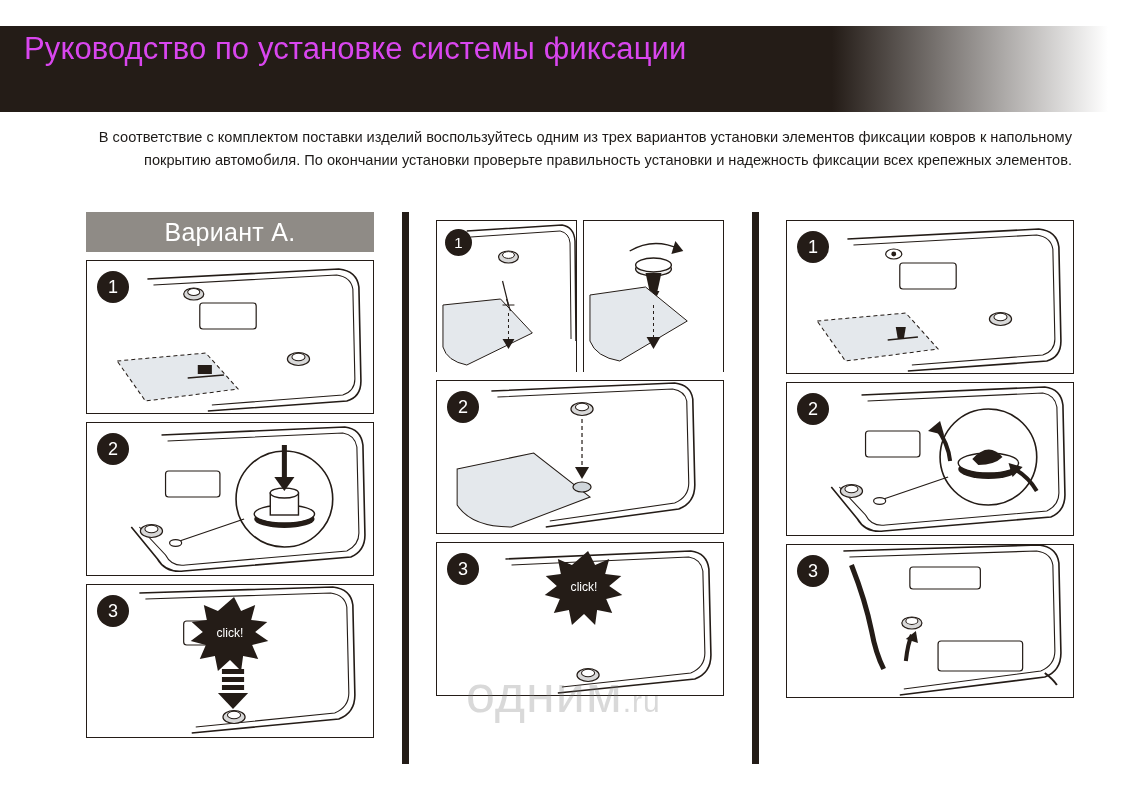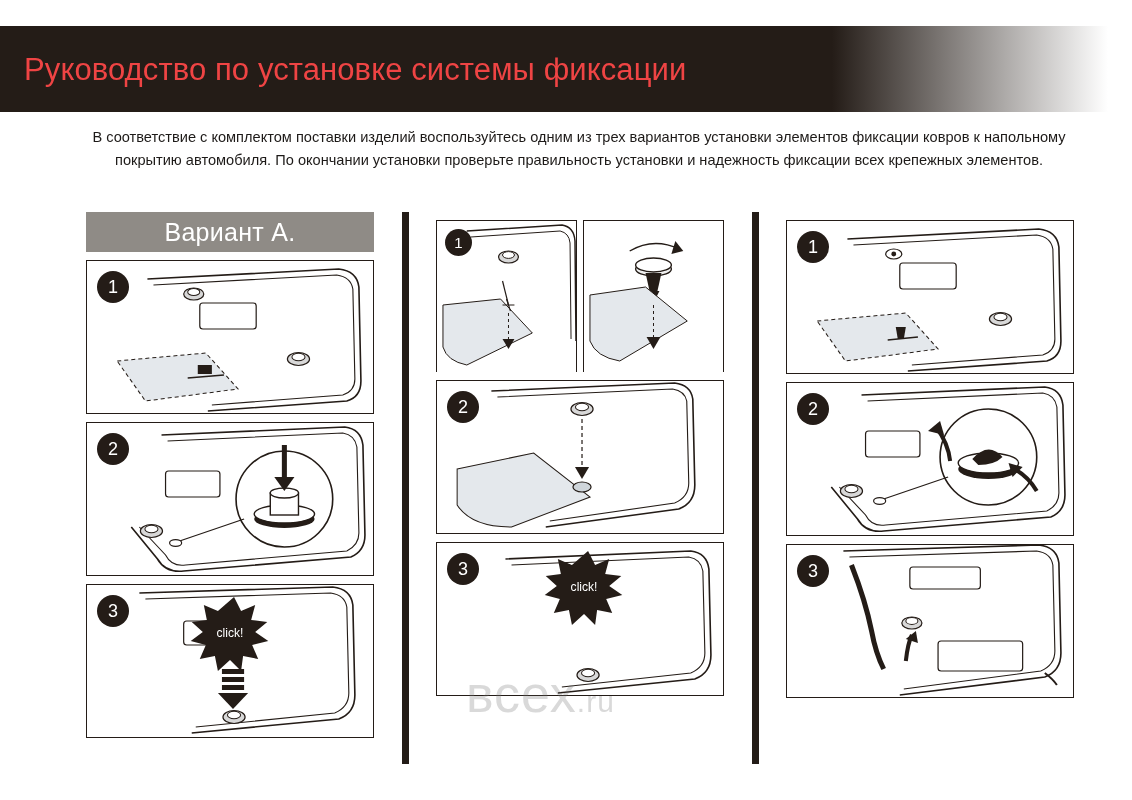--- a/index.html
+++ b/index.html
@@ -28,8 +28,8 @@
   .banner-title {
     position: absolute;
     left: 24px;
-    top: 26px;
-    color: #ef4444;
+    top: 5px;
+    color: #d946ef;
     font-size: 31px;
     font-weight: normal;
     letter-spacing: 0.1px;

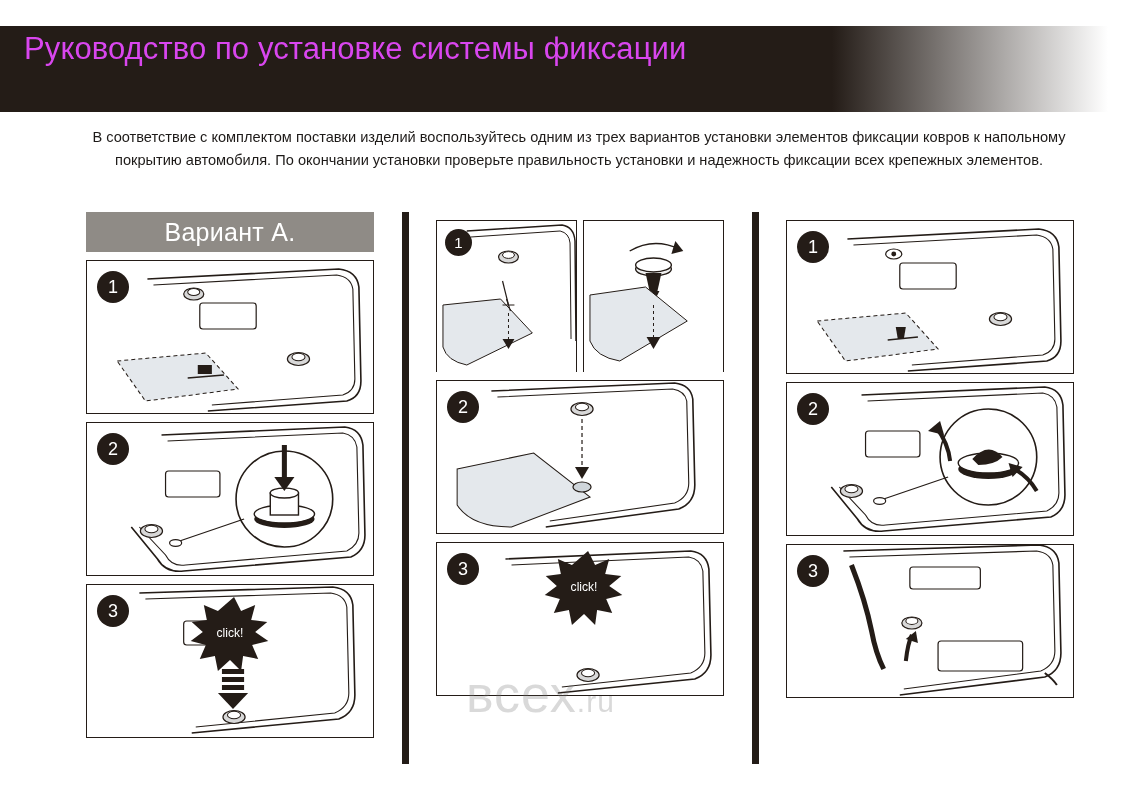--- a/index.html
+++ b/index.html
@@ -53,7 +53,7 @@
     font-size: 14.6px;
     line-height: 23px;
     color: #1d1a18;
-    text-align: center;
+    text-align: right;
   }
 
   

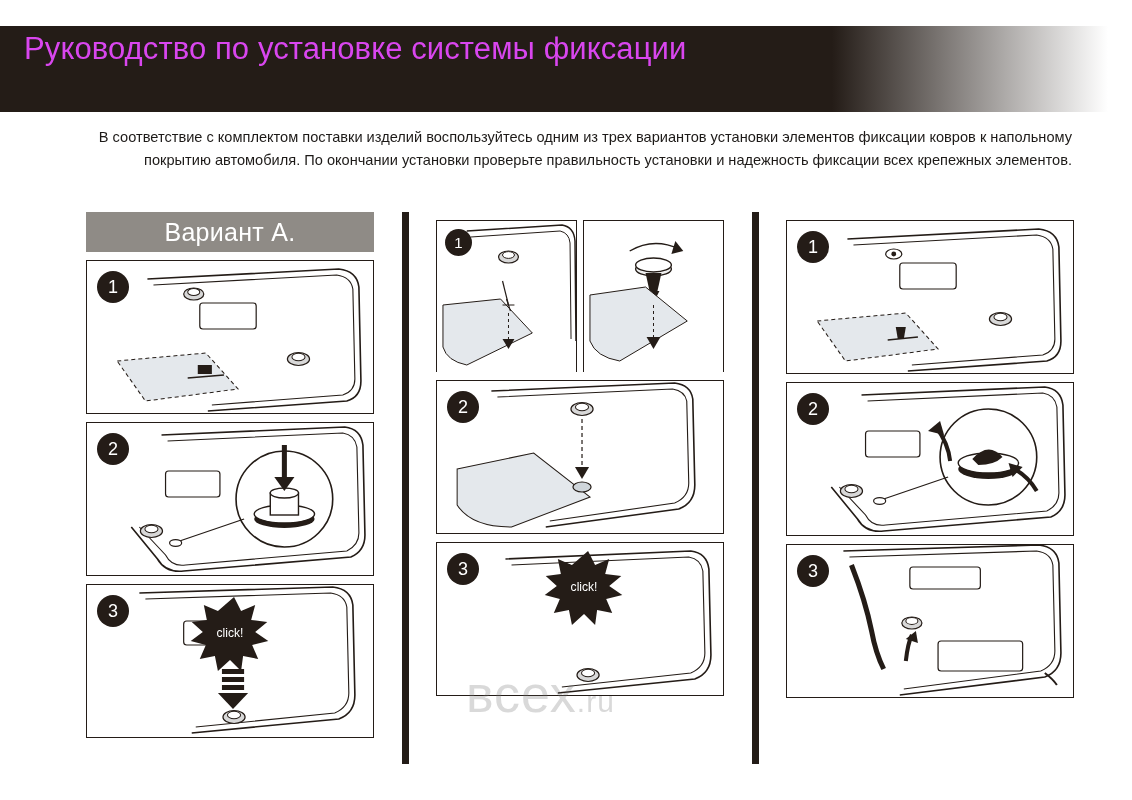--- a/index.html
+++ b/index.html
@@ -360,7 +360,7 @@
 </div>
 
 <div class="watermark">
-  <span>всех</span><span class="suffix">.ru</span>
+  <span>одним</span><span class="suffix">.ru</span>
 </div>
 
 </body></html>

